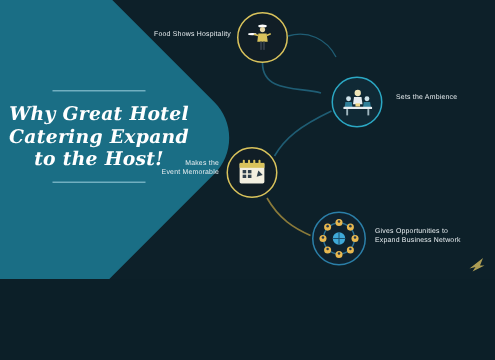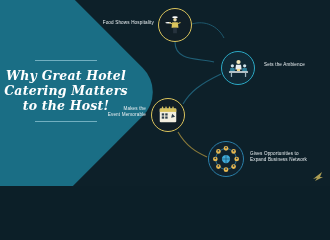--- a/index.html
+++ b/index.html
@@ -146,7 +146,7 @@
   <div class="title-wrap">
     <div class="rule top"></div>
     <div class="title">Why Great Hotel
-Catering Matters
+Catering Expand
 to the Host!</div>
     <div class="rule bottom"></div>
   </div>

